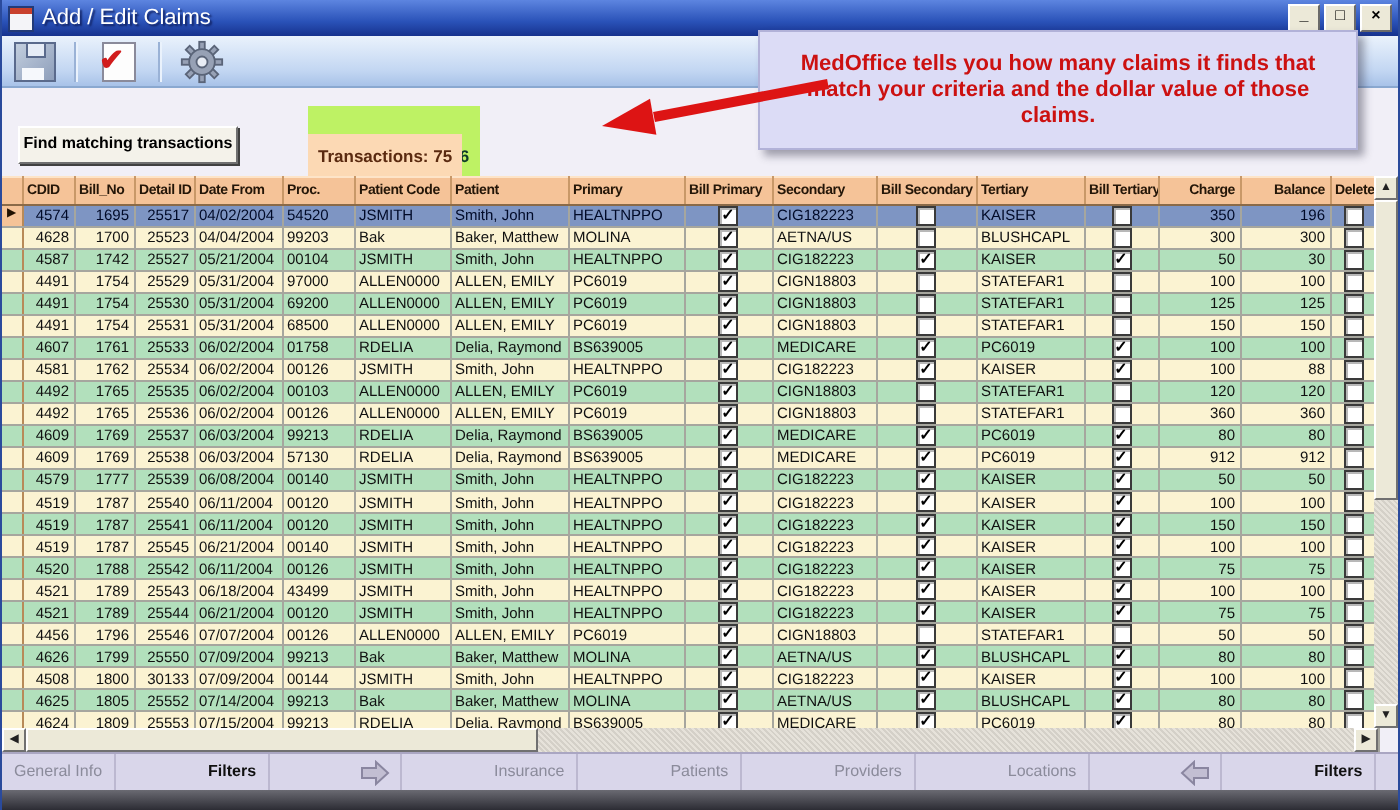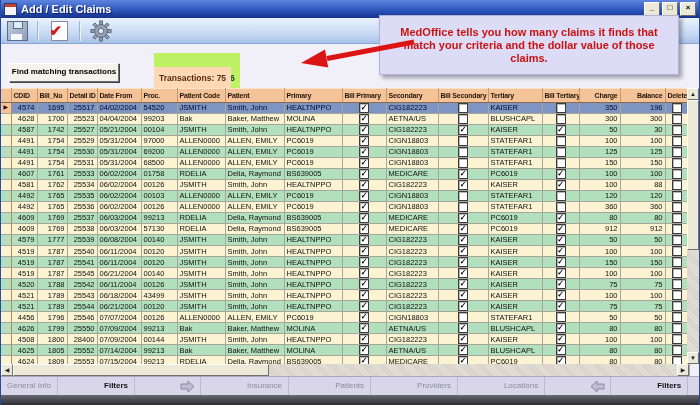--- a/index.html
+++ b/index.html
@@ -11,7 +11,7 @@
     display:flex;align-items:center;padding:0 3px;box-sizing:border-box;}
   .title-icon{width:11px;height:11px;background:#f4f4f8;border:1px solid #223a78;margin-right:4px;position:relative;}
   .title-icon::before{content:"";position:absolute;top:0;left:0;right:0;height:3px;background:#c8402e;}
-  .title-text{color:#fff;font-weight:bold;font-size:11px;line-height:18px;text-shadow:1px 1px 1px #102060;}
+  .title-text{color:#fff;font-weight:normal;font-size:11px;line-height:18px;text-shadow:1px 1px 1px #102060;}
   .winbtns{margin-left:auto;display:flex;gap:2px;}
   .winbtn{width:14px;height:12px;background:#ece9d8;border:1px solid;border-color:#fff #6a6a6a #6a6a6a #fff;
     font-size:8px;line-height:10px;text-align:center;color:#000;font-weight:bold;}

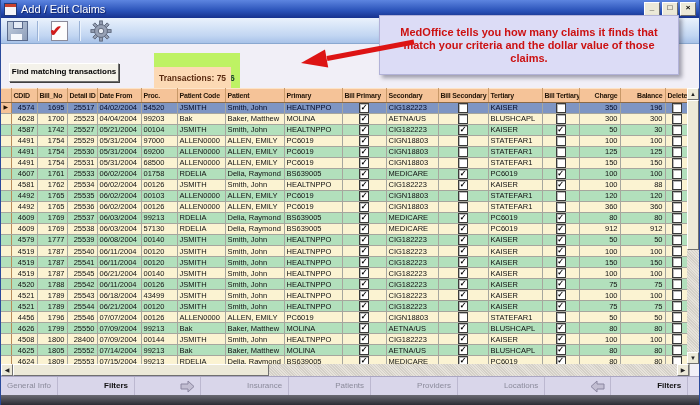--- a/index.html
+++ b/index.html
@@ -582,7 +582,7 @@
             <td class="rowsel"></td>
             <td class="num">4508</td>
             <td class="num">1800</td>
-            <td class="num">28400</td>
+            <td class="num">30133</td>
             <td>07/09/2004</td>
             <td>00144</td>
             <td>JSMITH</td>

